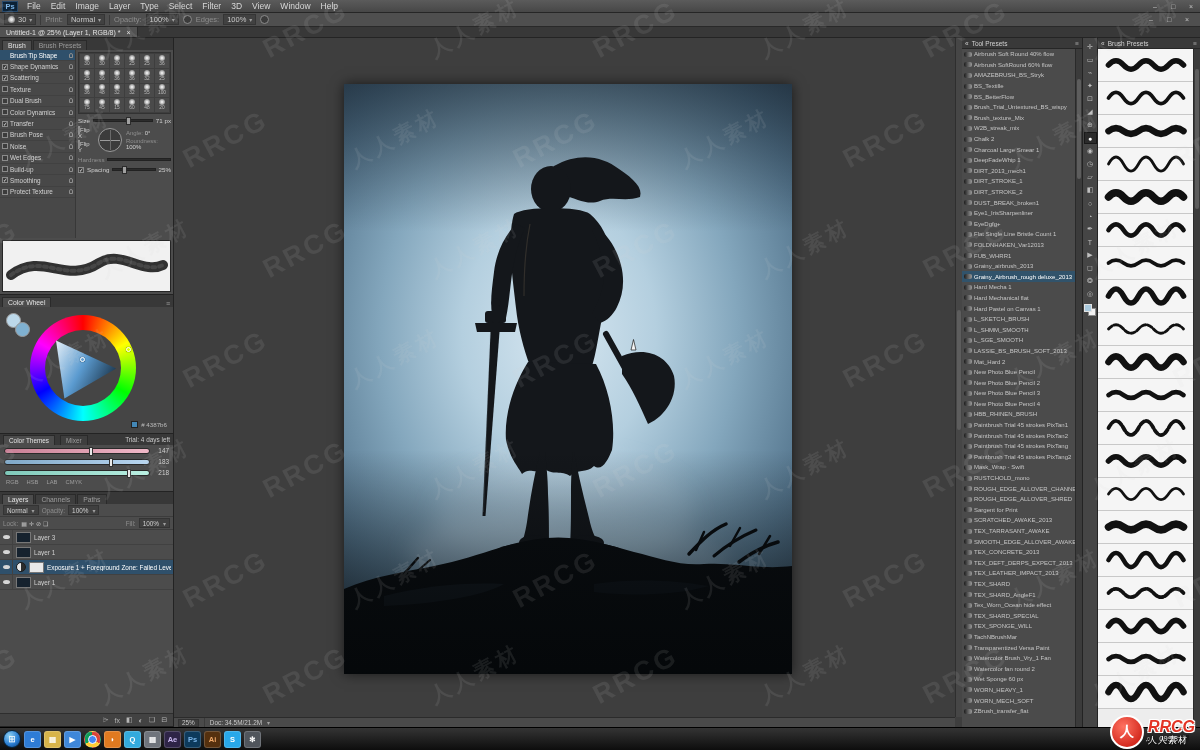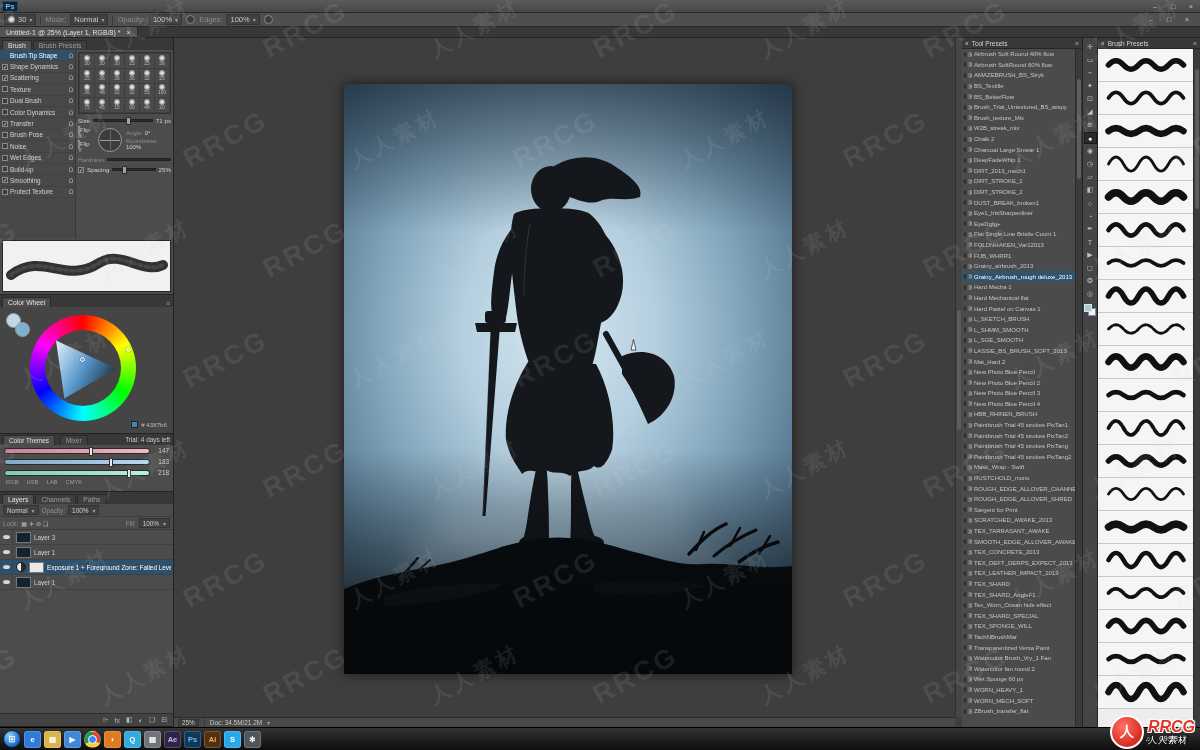--- a/index.html
+++ b/index.html
@@ -171,6 +171,19 @@
 
   <div class="menubar">
     <div class="ps-logo">Ps</div>
+    <div id="menu-items" style="display:flex">
+        <div class="menu-item">File</div>
+        <div class="menu-item">Edit</div>
+        <div class="menu-item">Image</div>
+        <div class="menu-item">Layer</div>
+        <div class="menu-item">Type</div>
+        <div class="menu-item">Select</div>
+        <div class="menu-item">Filter</div>
+        <div class="menu-item">3D</div>
+        <div class="menu-item">View</div>
+        <div class="menu-item">Window</div>
+        <div class="menu-item">Help</div>
+      </div>
     <div class="win-controls" id="win-controls">
         <div class="win-btn">–</div>
         <div class="win-btn">□</div>

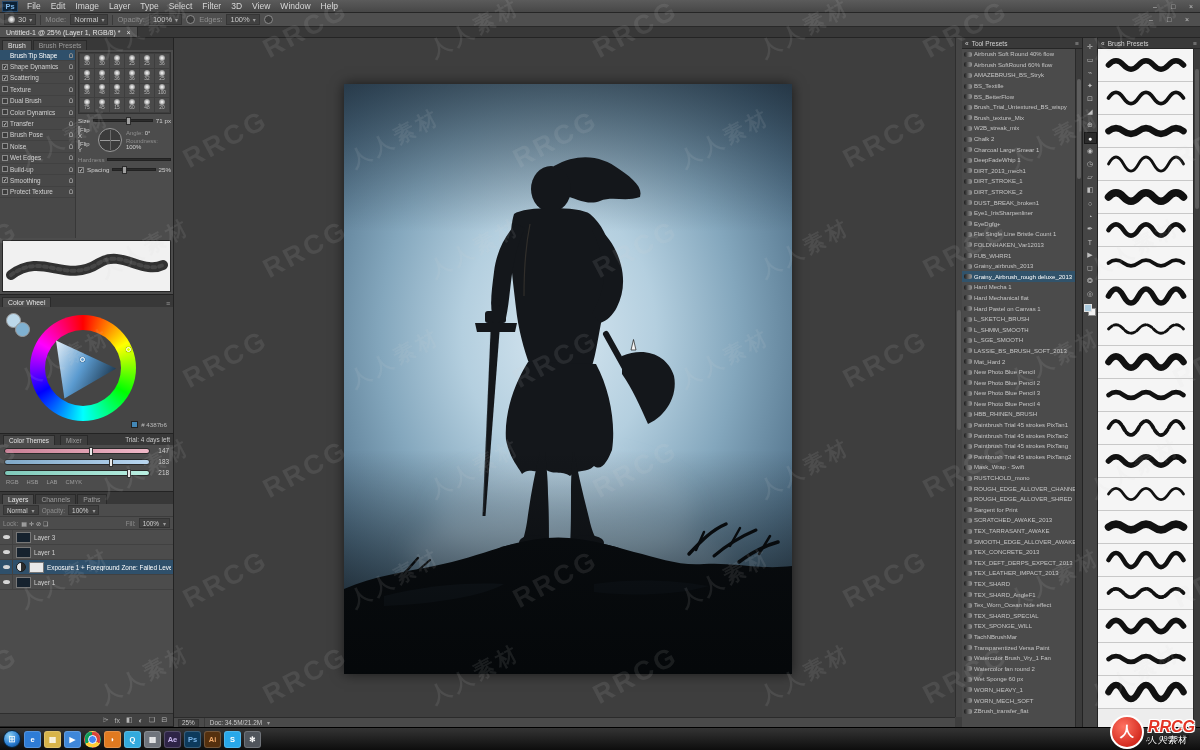--- a/index.html
+++ b/index.html
@@ -198,7 +198,7 @@
       <span class="mini-caret">▾</span>
     </div>
     <div class="opt-sep"></div>
-    <span class="dim">Mode:</span>
+    <span class="dim">Print:</span>
     <div class="opt-field">
       <span>Normal</span>
       <span class="mini-caret">▾</span>

